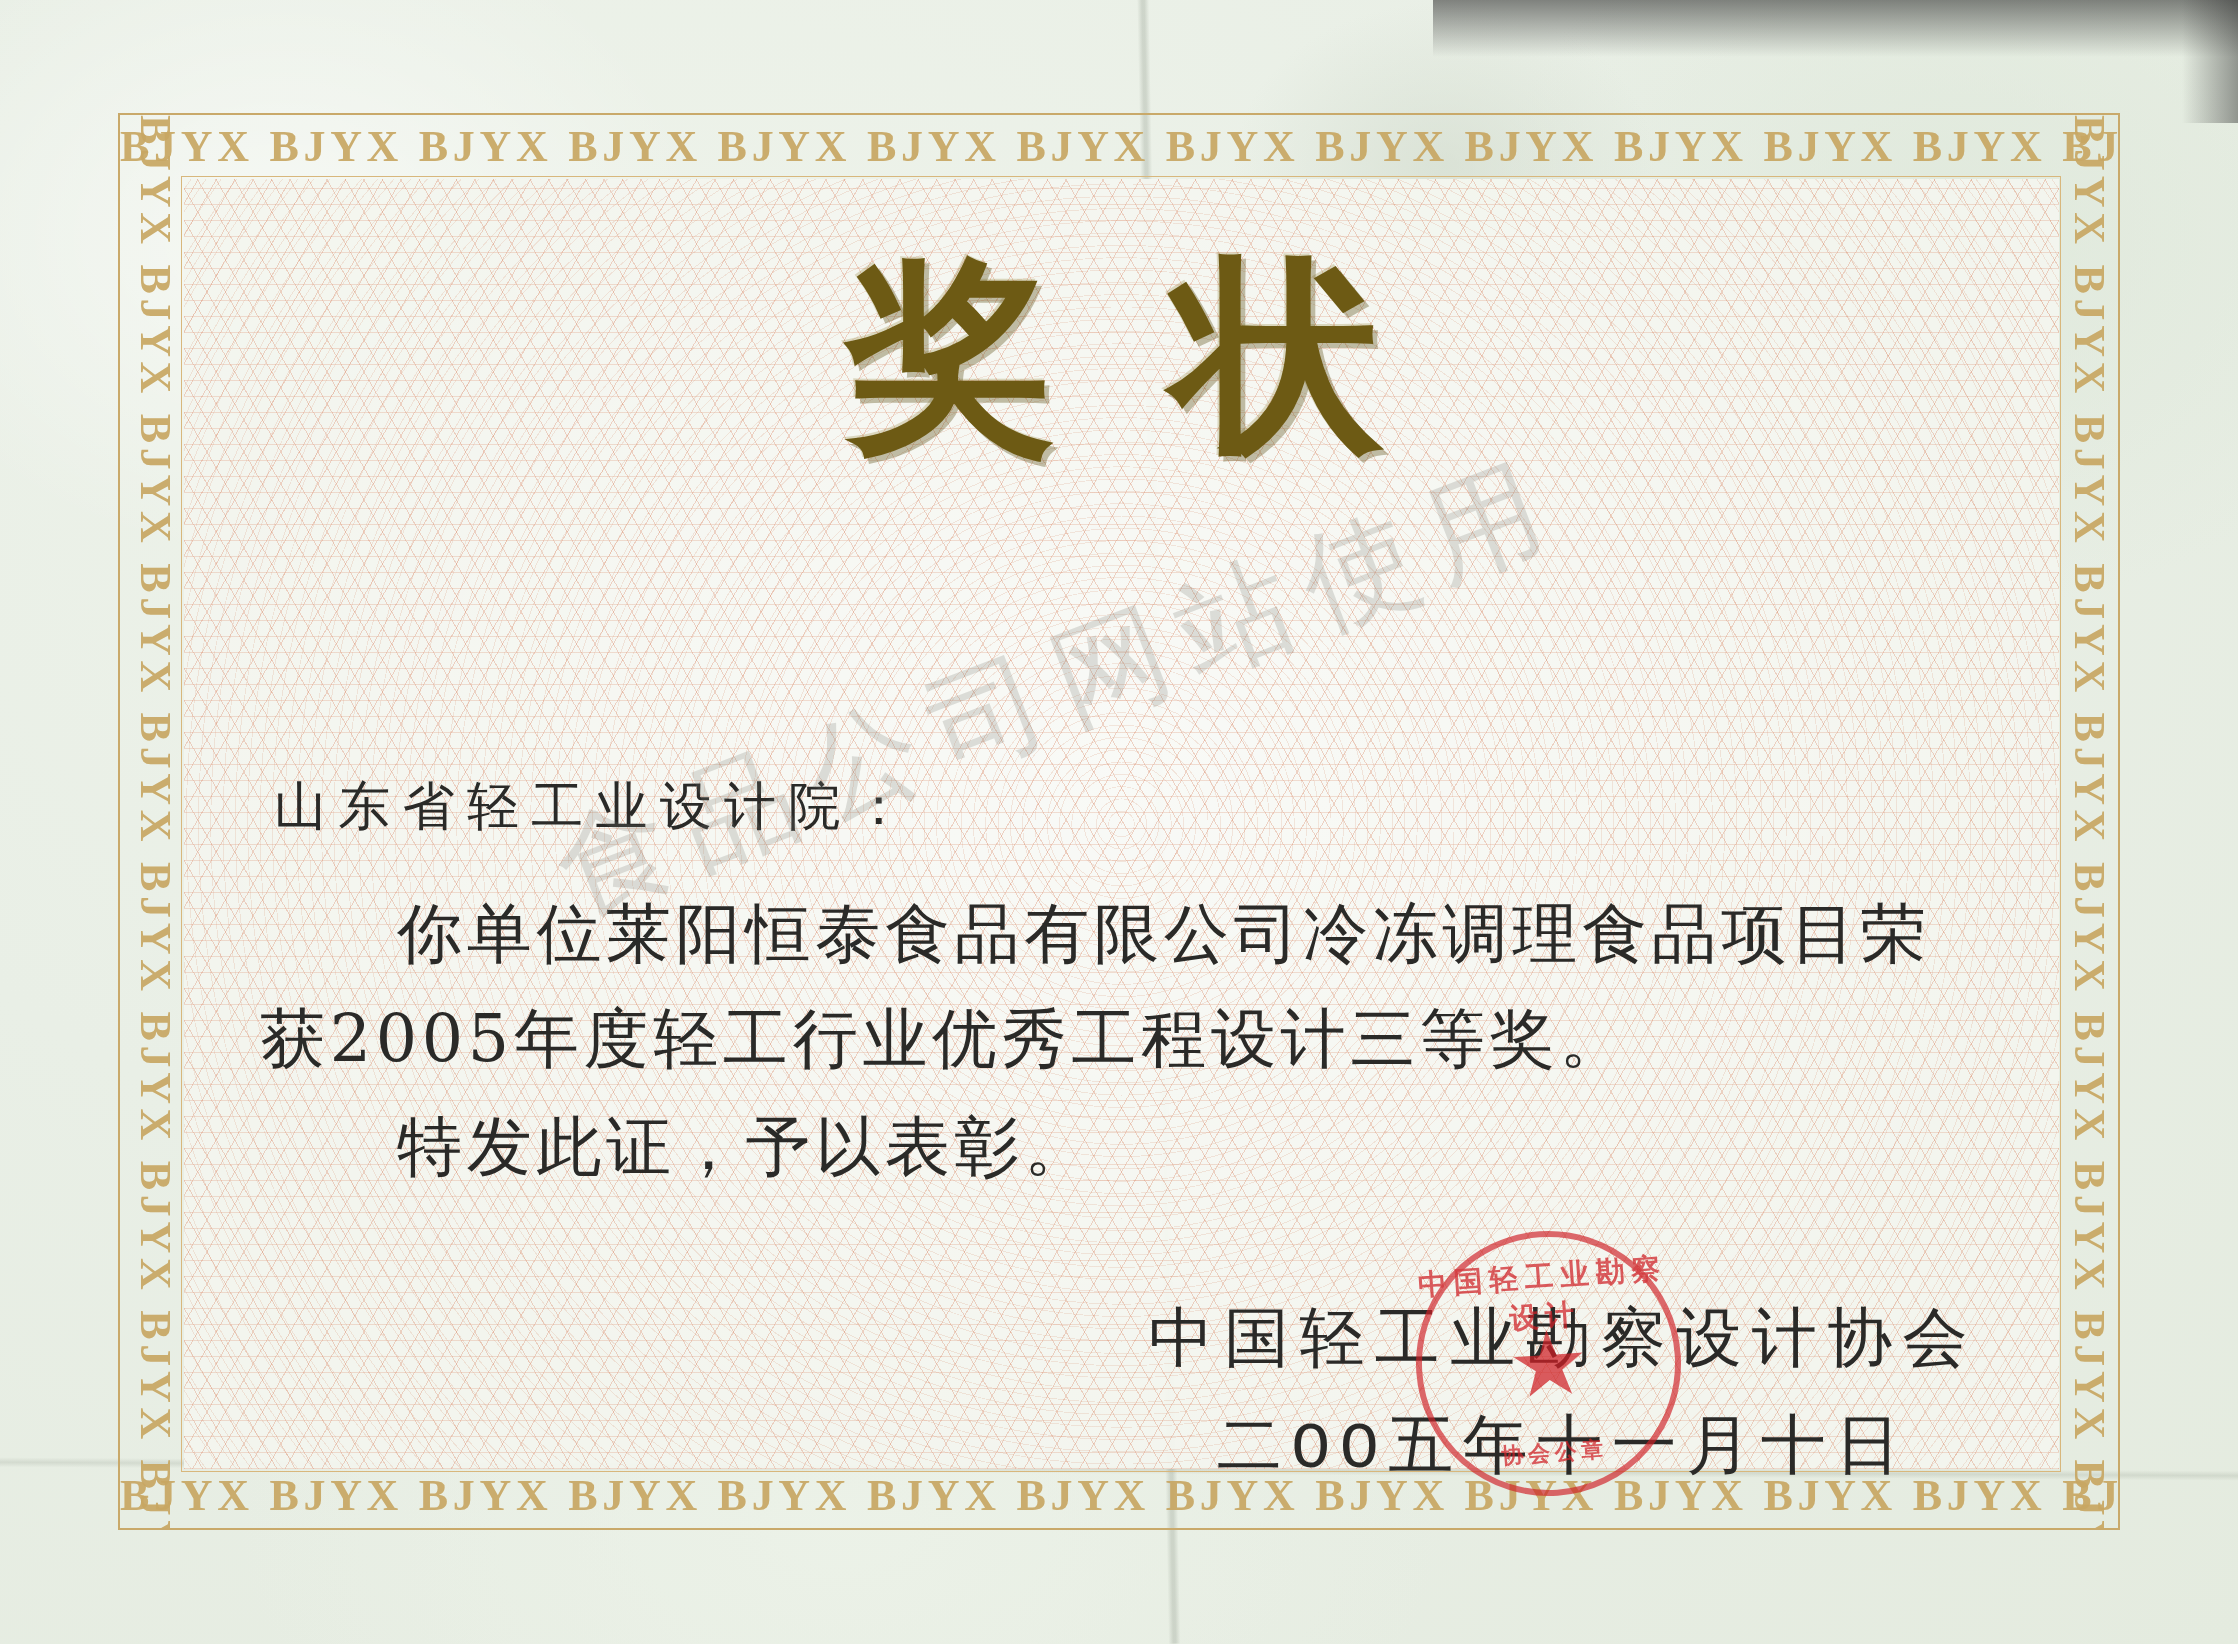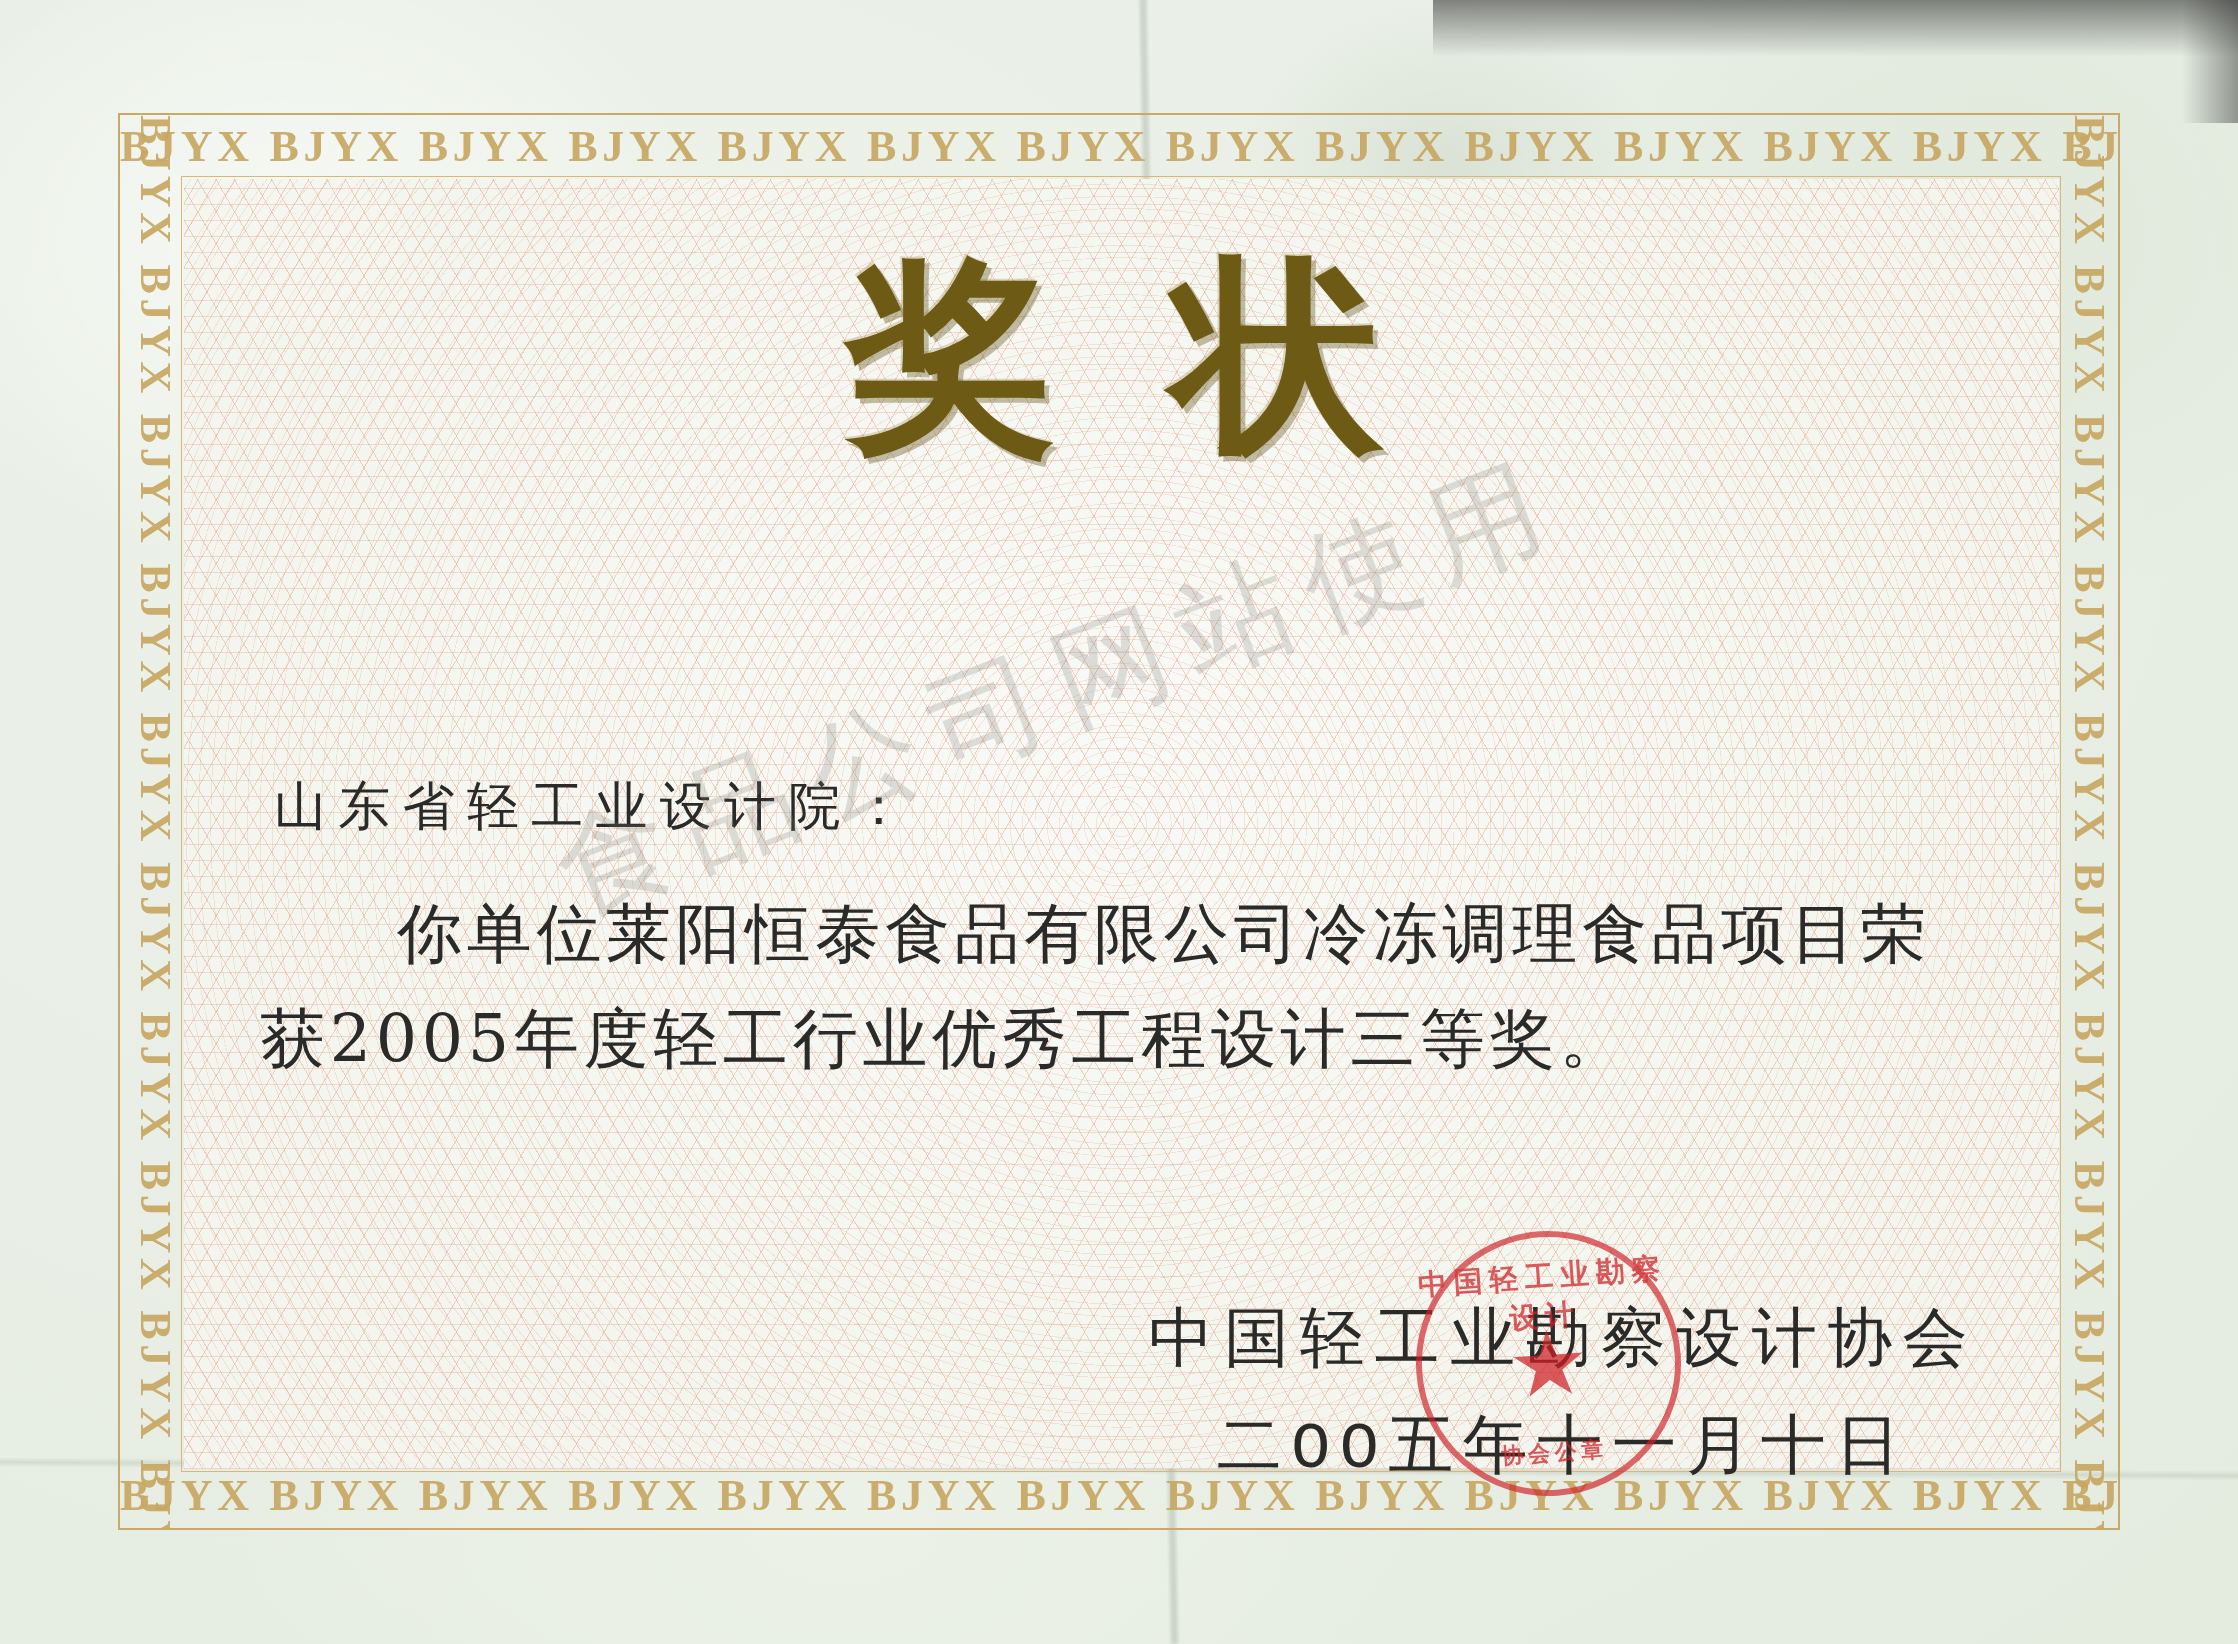--- a/index.html
+++ b/index.html
@@ -291,6 +291,7 @@
 
     <div class="body-text">
       <p>你单位莱阳恒泰食品有限公司冷冻调理食品项目荣获2005年度轻工行业优秀工程设计三等奖。</p>
+      <p>特发此证，予以表彰。</p>
     </div>
 
     <div class="signature">

